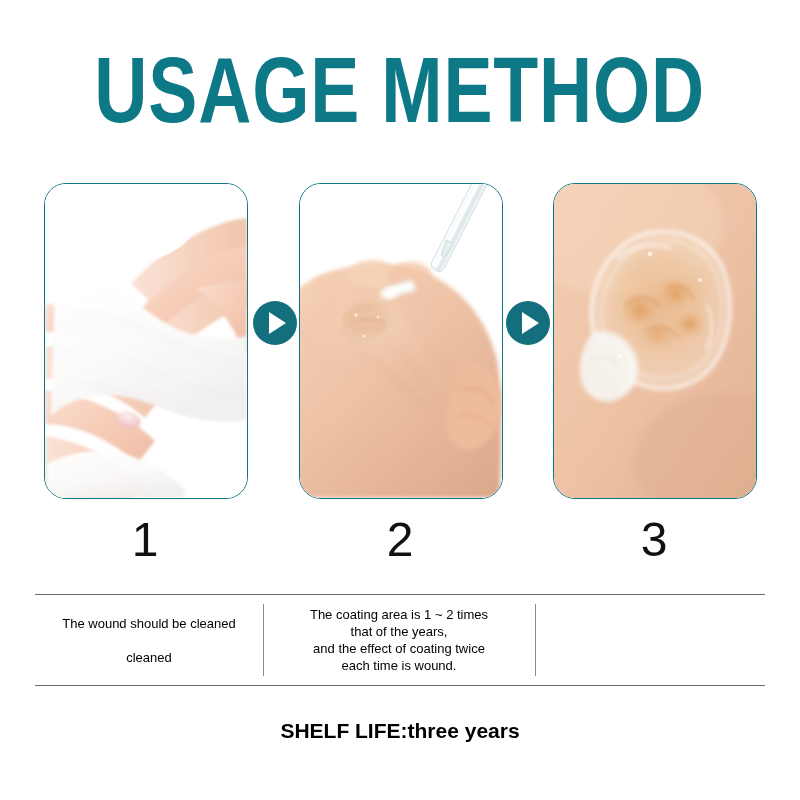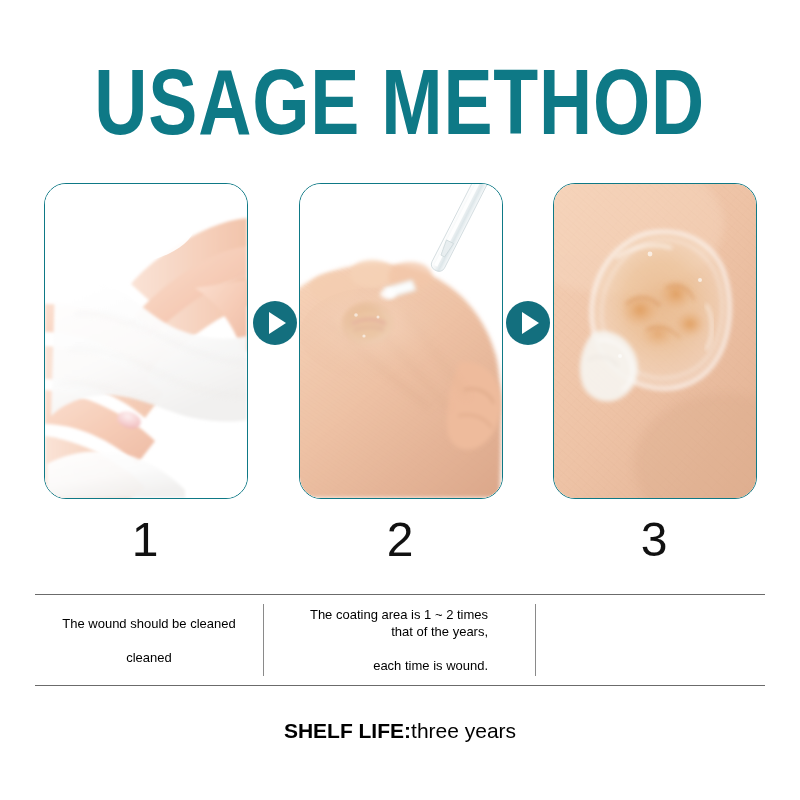--- a/index.html
+++ b/index.html
@@ -23,7 +23,6 @@
     top: 44px;
     width: 800px;
     text-align: center;
-    margin-top: 12px;
   }
   .title {
     display: inline-block;

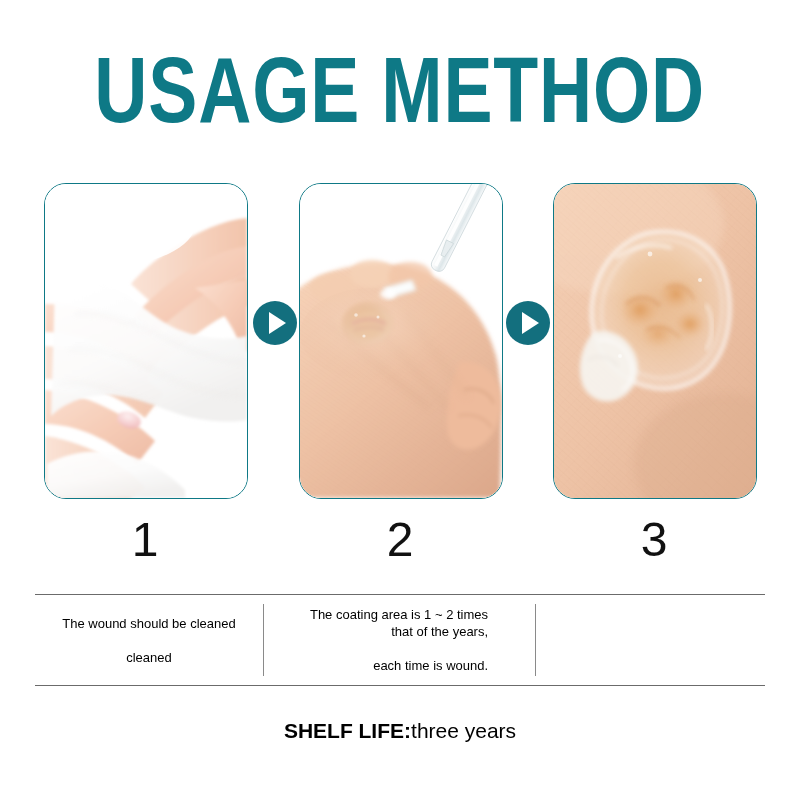--- a/index.html
+++ b/index.html
@@ -140,7 +140,7 @@
     box-sizing: border-box;
   }
   .cap-1 { width: 228px; justify-content: center; }
-  .cap-2 { width: 272px; text-align: right; }
+  .cap-2 { width: 272px; }
   .cap-3 { width: 230px; }
   .cap-div {
     position: absolute;

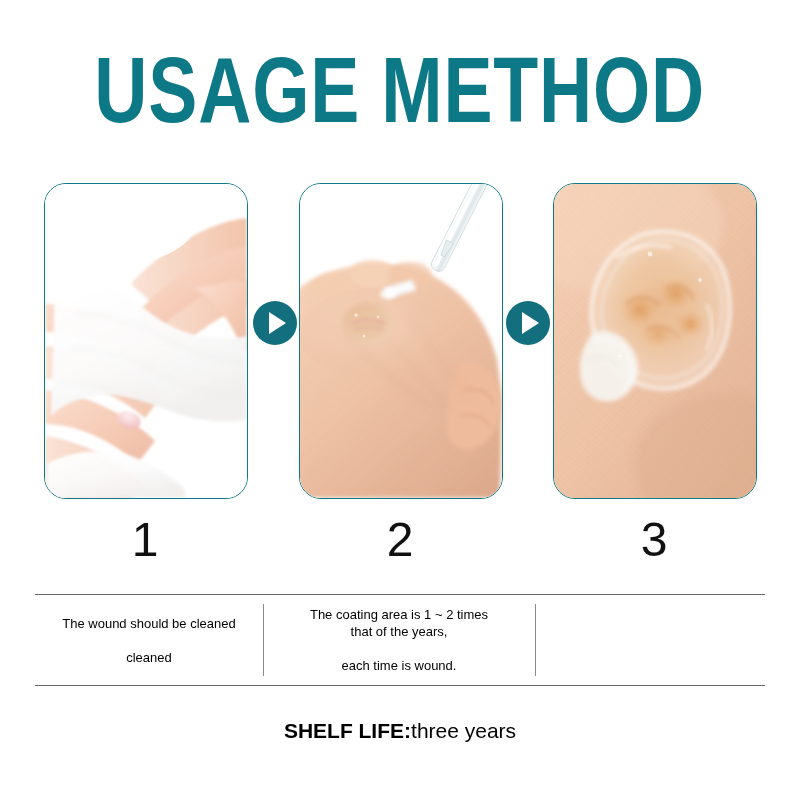--- a/index.html
+++ b/index.html
@@ -431,7 +431,7 @@
       <p>
         <span>The coating area is 1 ~ 2 times</span><br>
         <span>that of the years,</span><br>
-        <br>
+        <span>and the effect of coating twice</span><br>
         <span>each time is wound.</span>
       </p>
     </div>

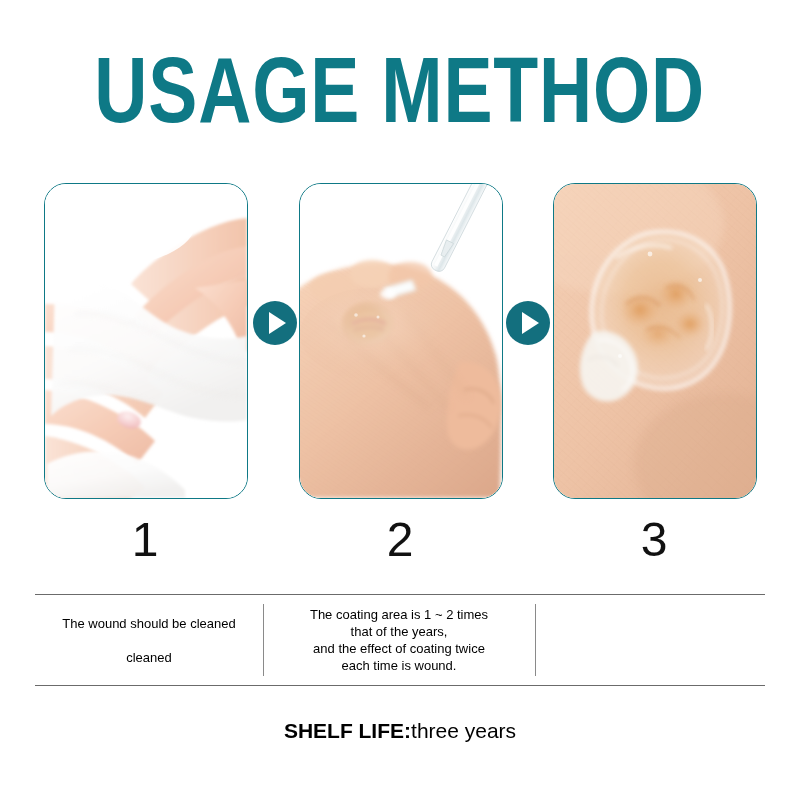--- a/index.html
+++ b/index.html
@@ -165,7 +165,7 @@
     color: #000000;
   }
   .shelf b { font-weight: 700; }
-  .shelf span.reg { font-weight: 400; }
+  .shelf span.reg { font-weight: 700; }
 </style>
 </head>
 <body>

